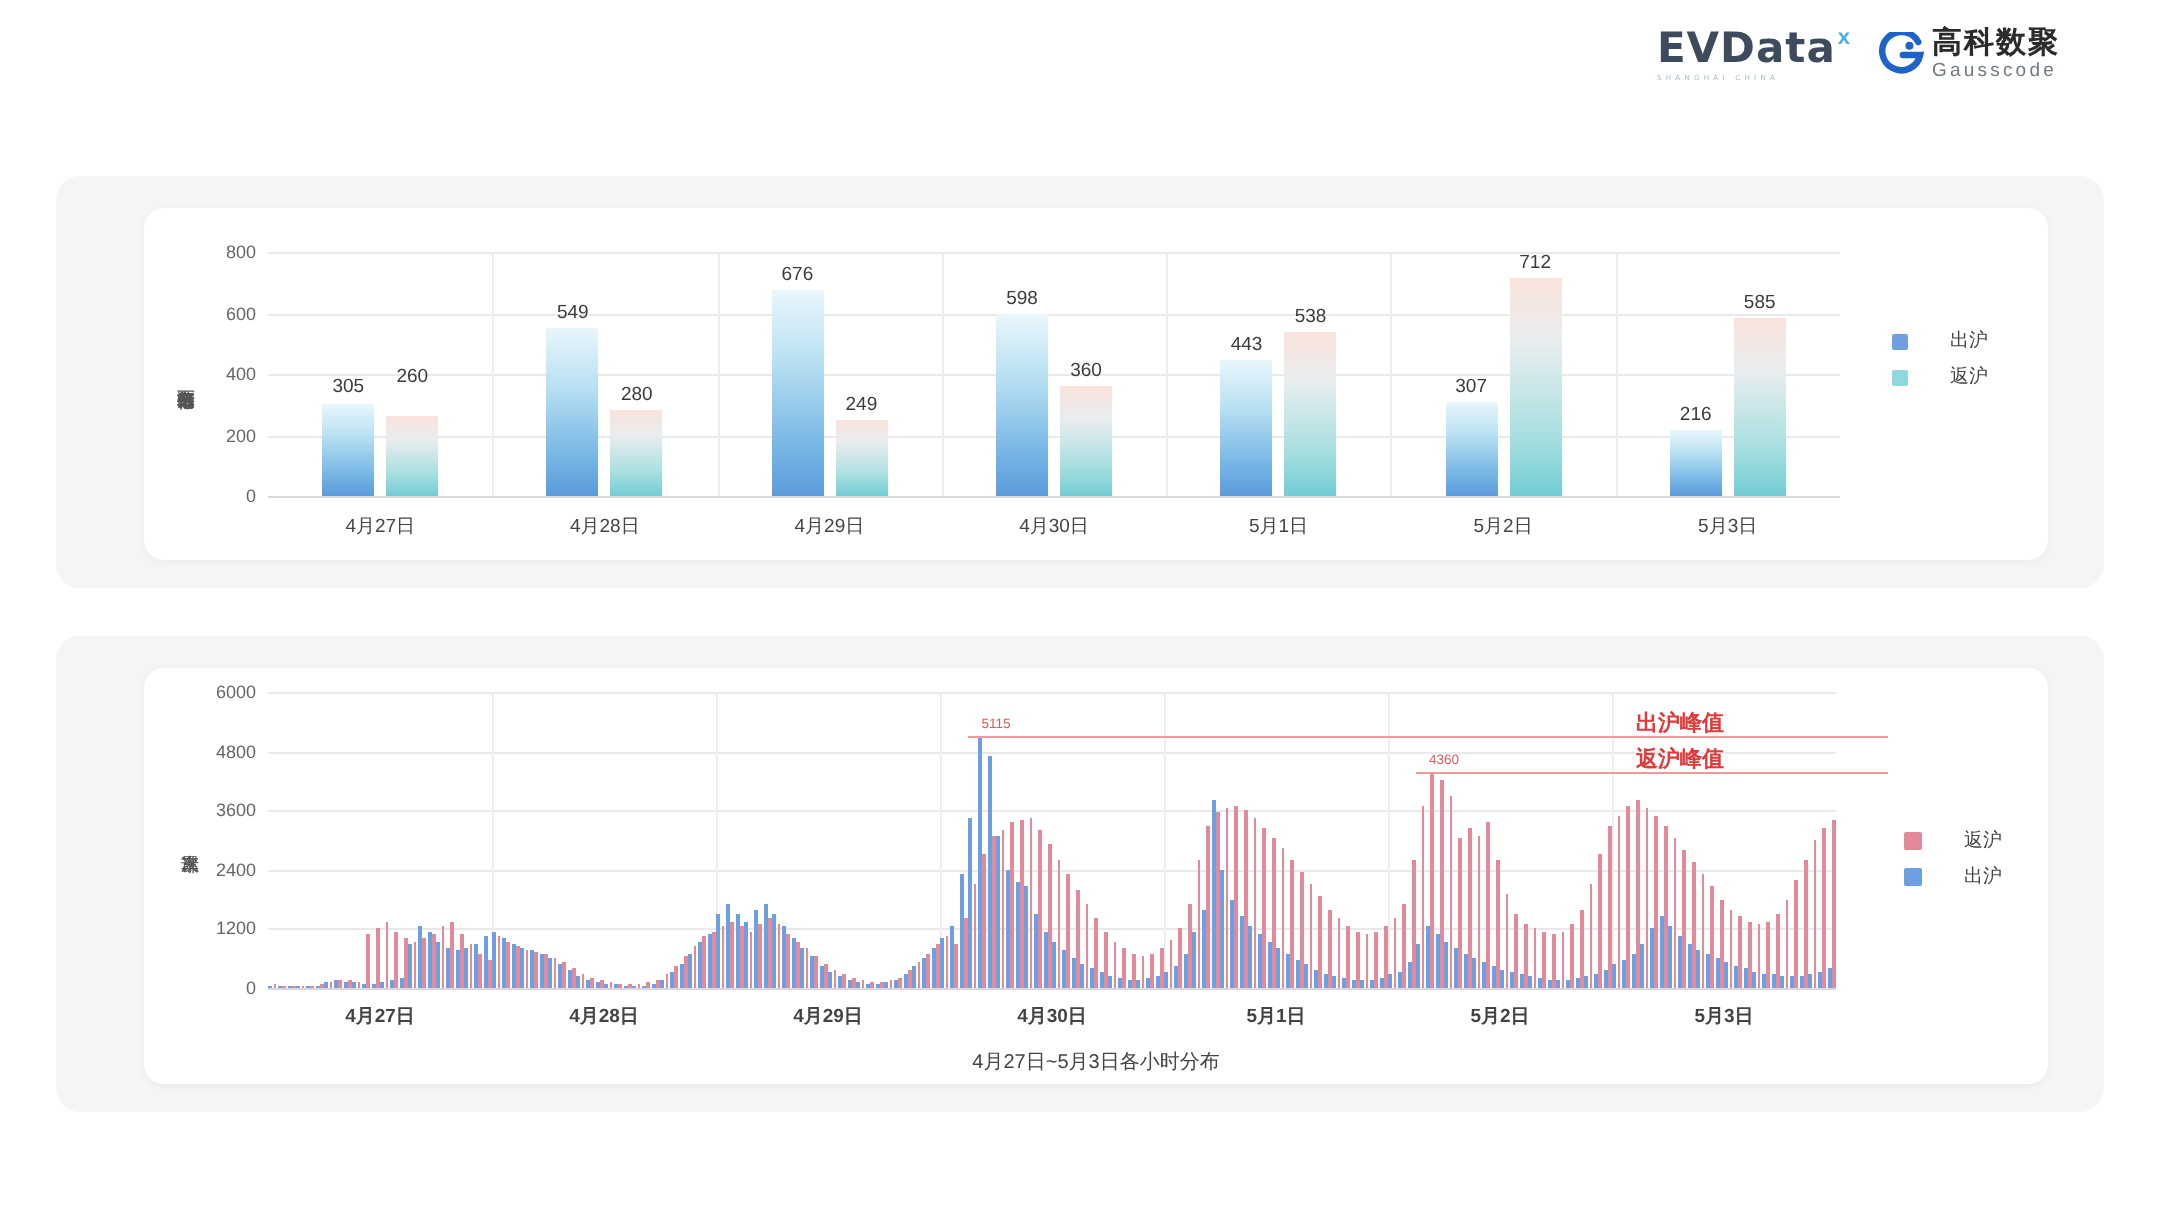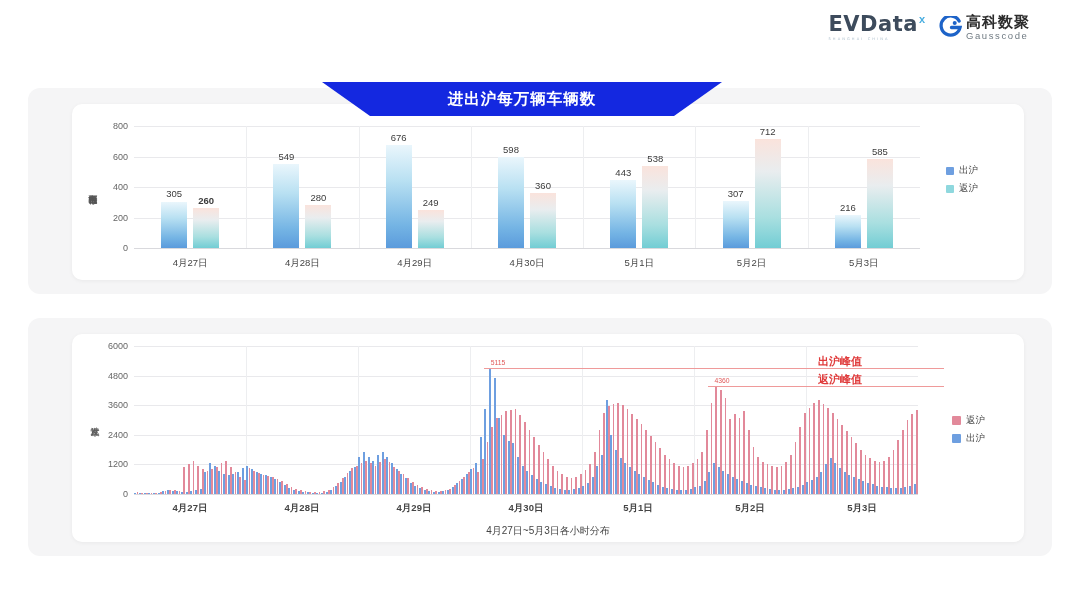--- a/index.html
+++ b/index.html
@@ -209,9 +209,6 @@
           </div>
         </div>
     </div>
-  </div>
-  <div class="banner" id="banner-1">
-    <span class="banner-text">进出沪每万辆车辆数</span>
   </div>
 
   <div class="outer-card" id="card-2">

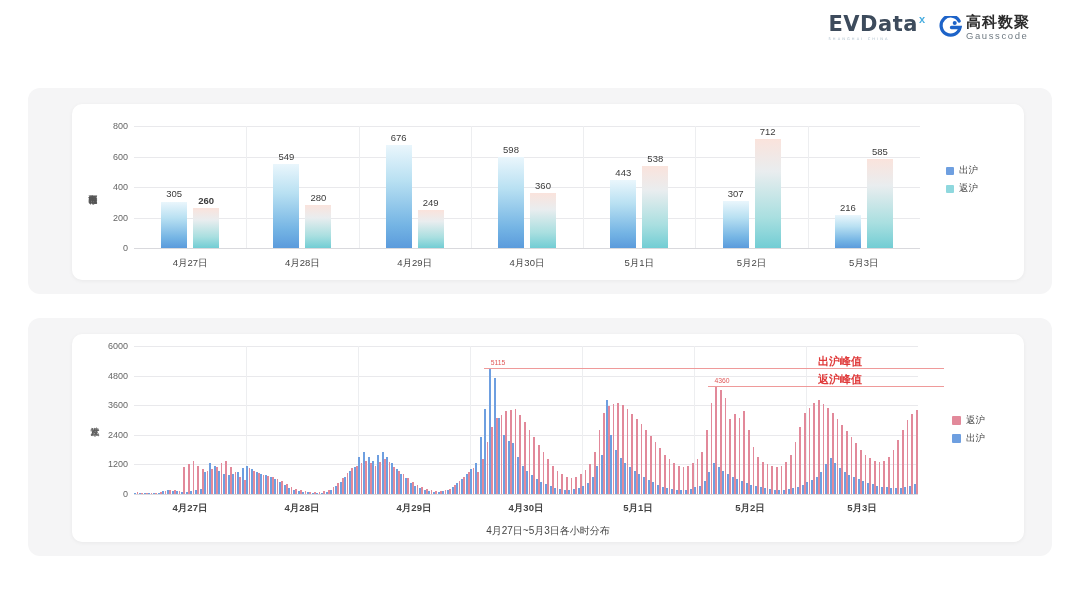--- a/index.html
+++ b/index.html
@@ -93,7 +93,7 @@
 
   
   .legend{ position:absolute; display:flex; flex-direction:column; gap:5px; }
-  .legend-row{ display:flex; align-items:center; gap:5px; }
+  .legend-row{ display:flex; align-items:center; gap:21px; }
   .swatch{ width:8px; height:8px; border-radius:1px; }
   .legend-label{ font-size:9.5px; color:#444; }
 

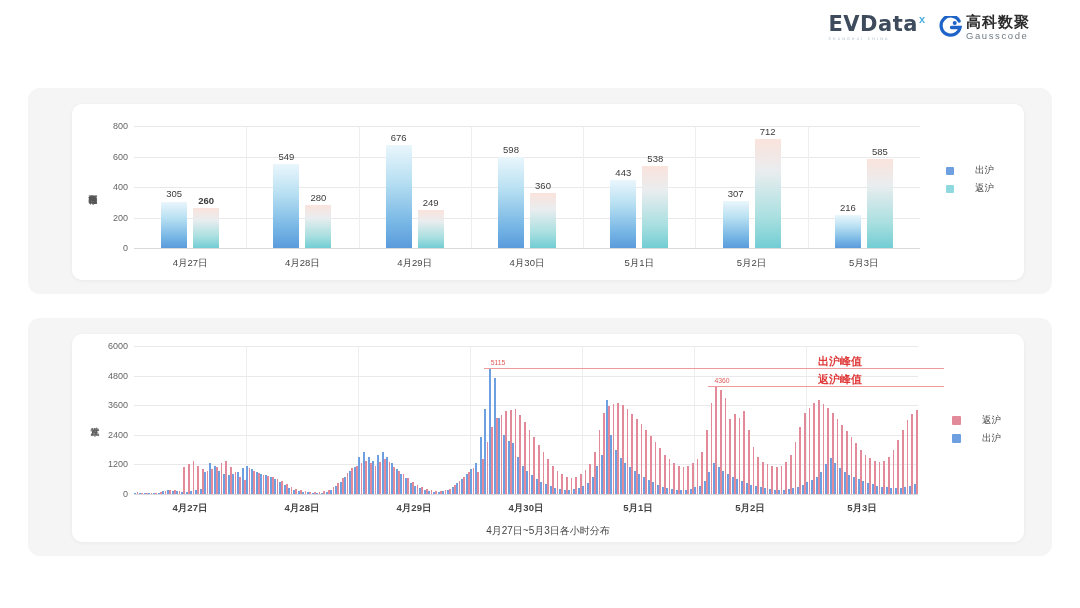--- a/index.html
+++ b/index.html
@@ -160,7 +160,7 @@
           <div class="bar out" style="left: 89.1429px; width: 26px; height: 46.5125px; bottom: 32px;"></div>
           <div class="barlabel" style="left: 102.143px; top: 84.4875px;">305</div>
           <div class="bar ret" style="left: 121.143px; width: 26px; height: 39.65px; bottom: 32px;"></div>
-          <div class="barlabel" style="left: 134.143px; top: 91px; font-weight: bold;">260</div>
+          <div class="barlabel" style="left: 134.143px; top: 79px;">260</div>
           <div class="sep" style="left: 174.286px; top: 22px; height: 122px;"></div>
           <div class="xtick" style="left: 230.429px; top: 153px;">4月28日</div>
           <div class="bar out" style="left: 201.429px; width: 26px; height: 83.7225px; bottom: 32px;"></div>

